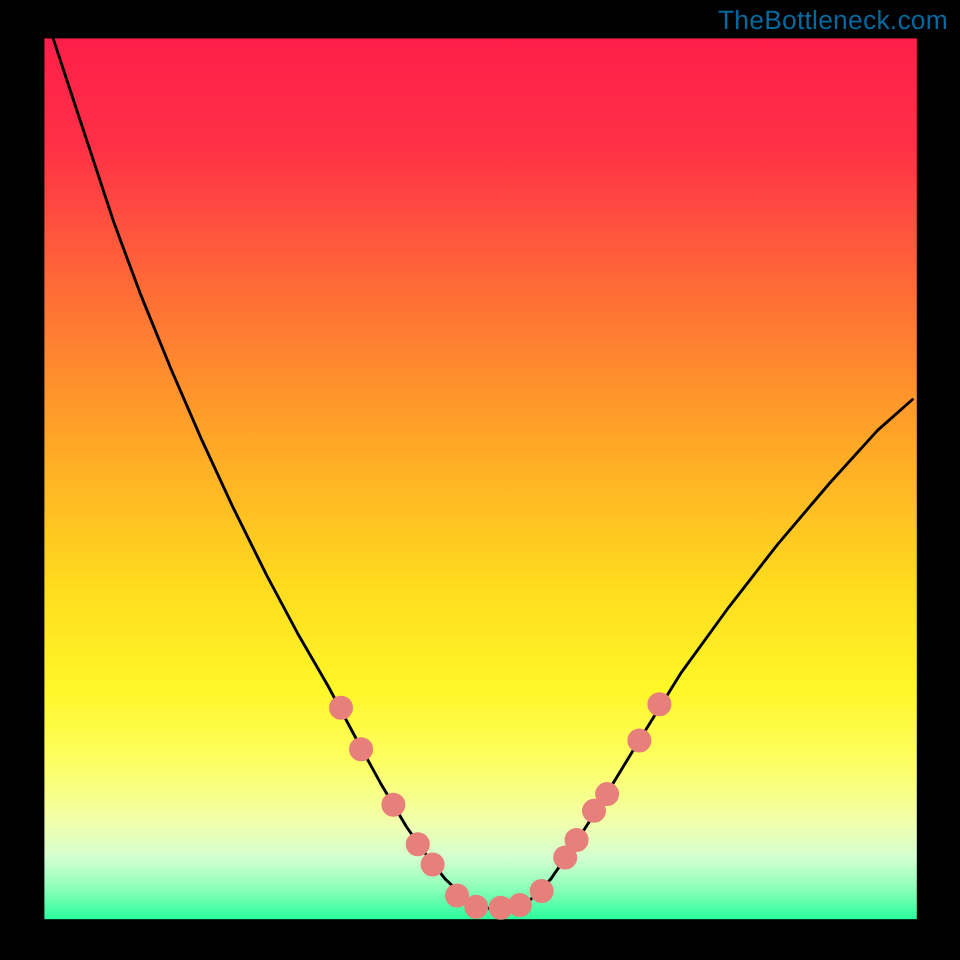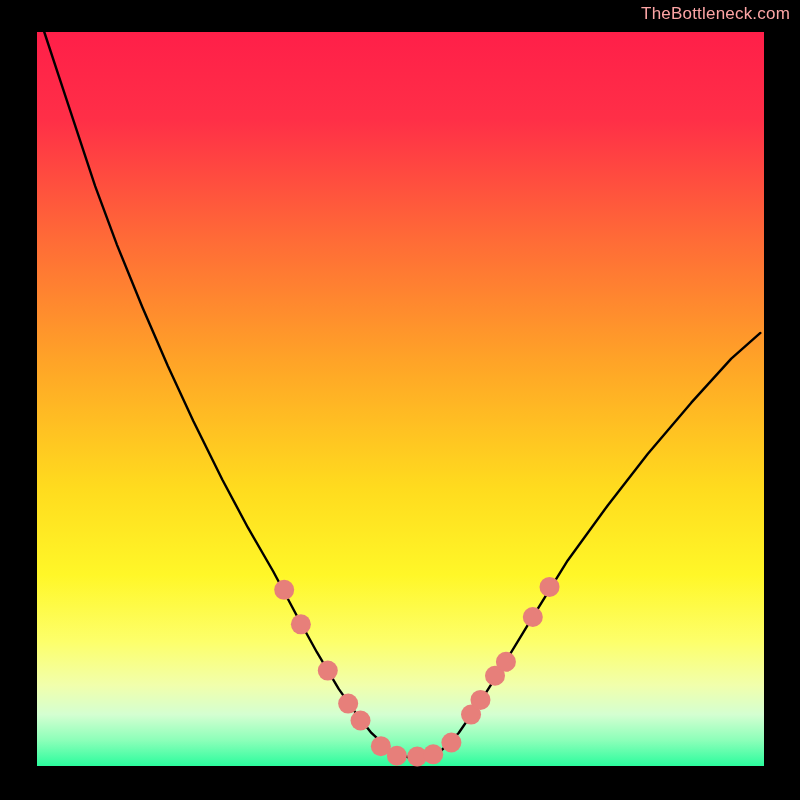--- a/index.html
+++ b/index.html
@@ -20,9 +20,9 @@
     top: 4px;
     right: 10px;
     font-family: Arial, Helvetica, sans-serif;
-    font-size: 17px;
+    font-size: 22px;
     font-weight: 400;
-    color: #fca5a5;
+    color: #0369a1;
     letter-spacing: 0.2px;
   }
   svg {

